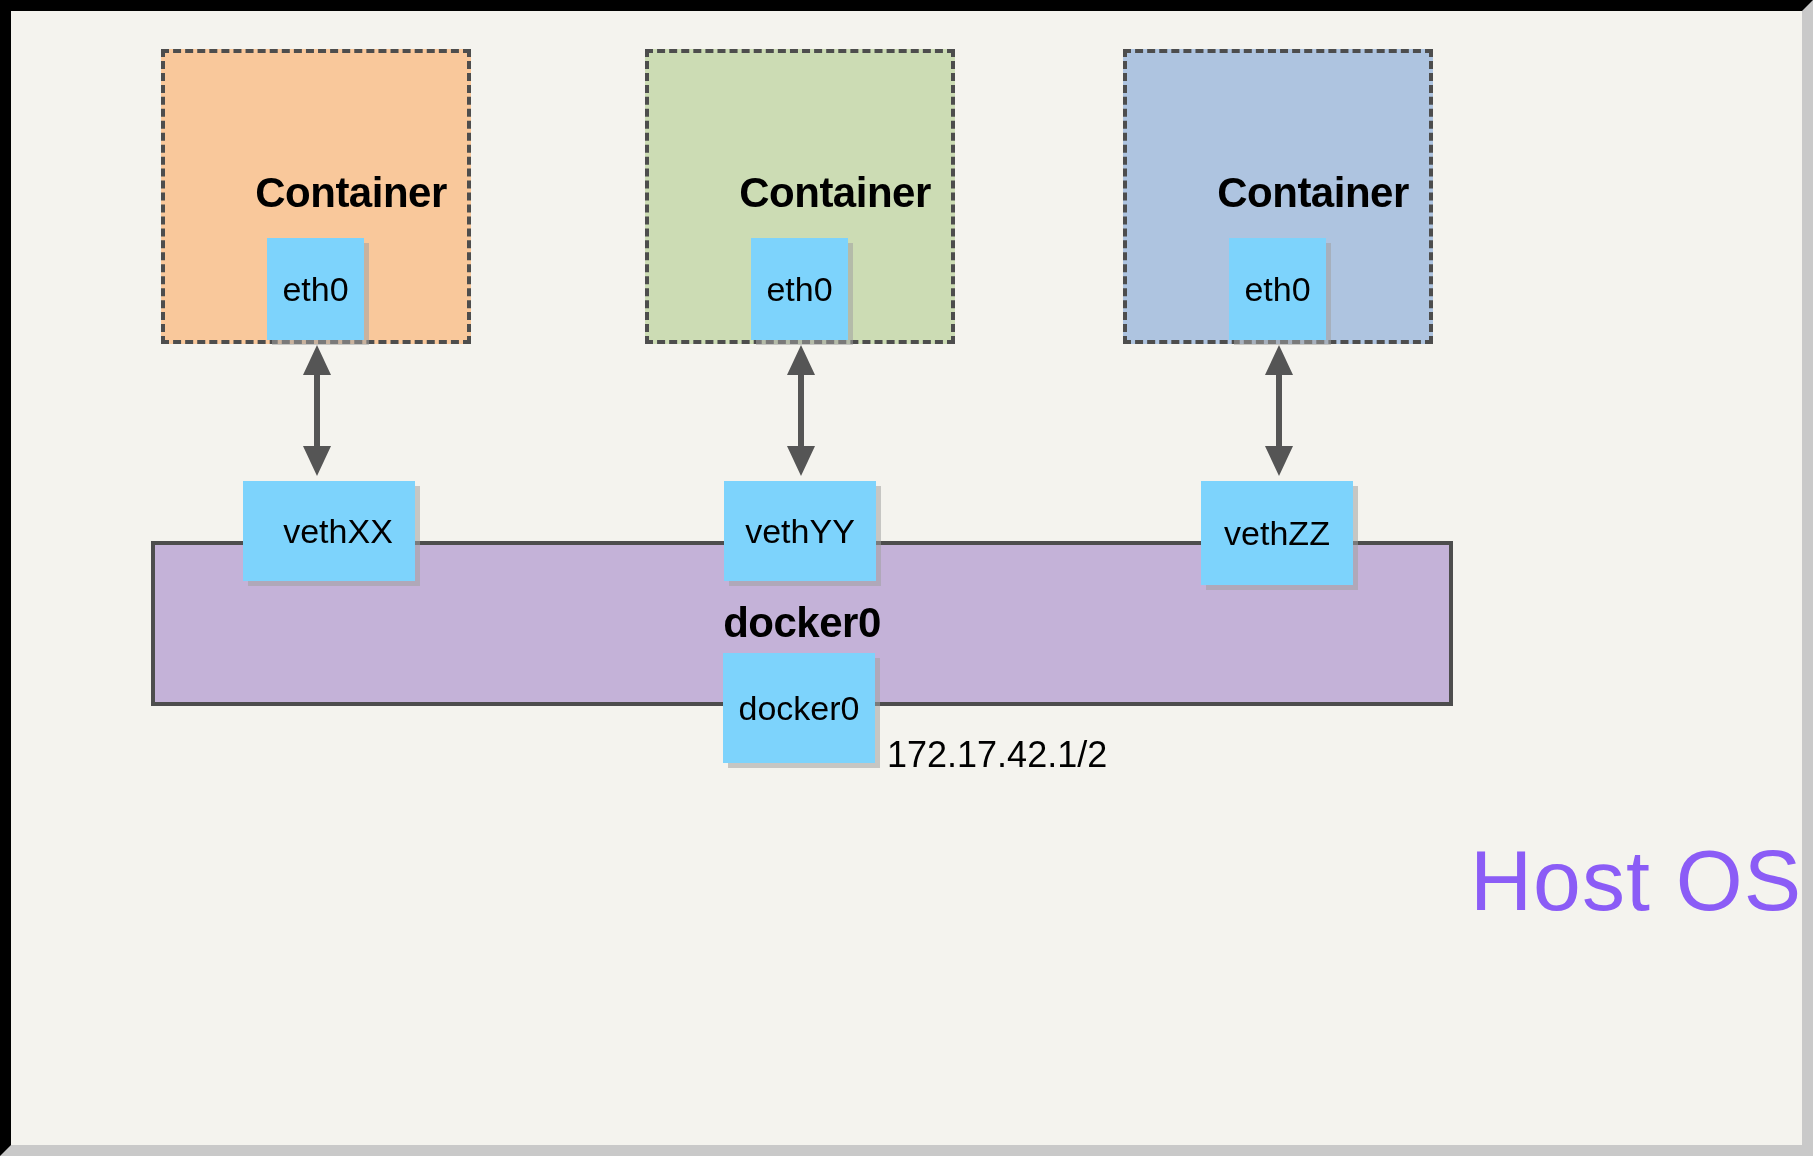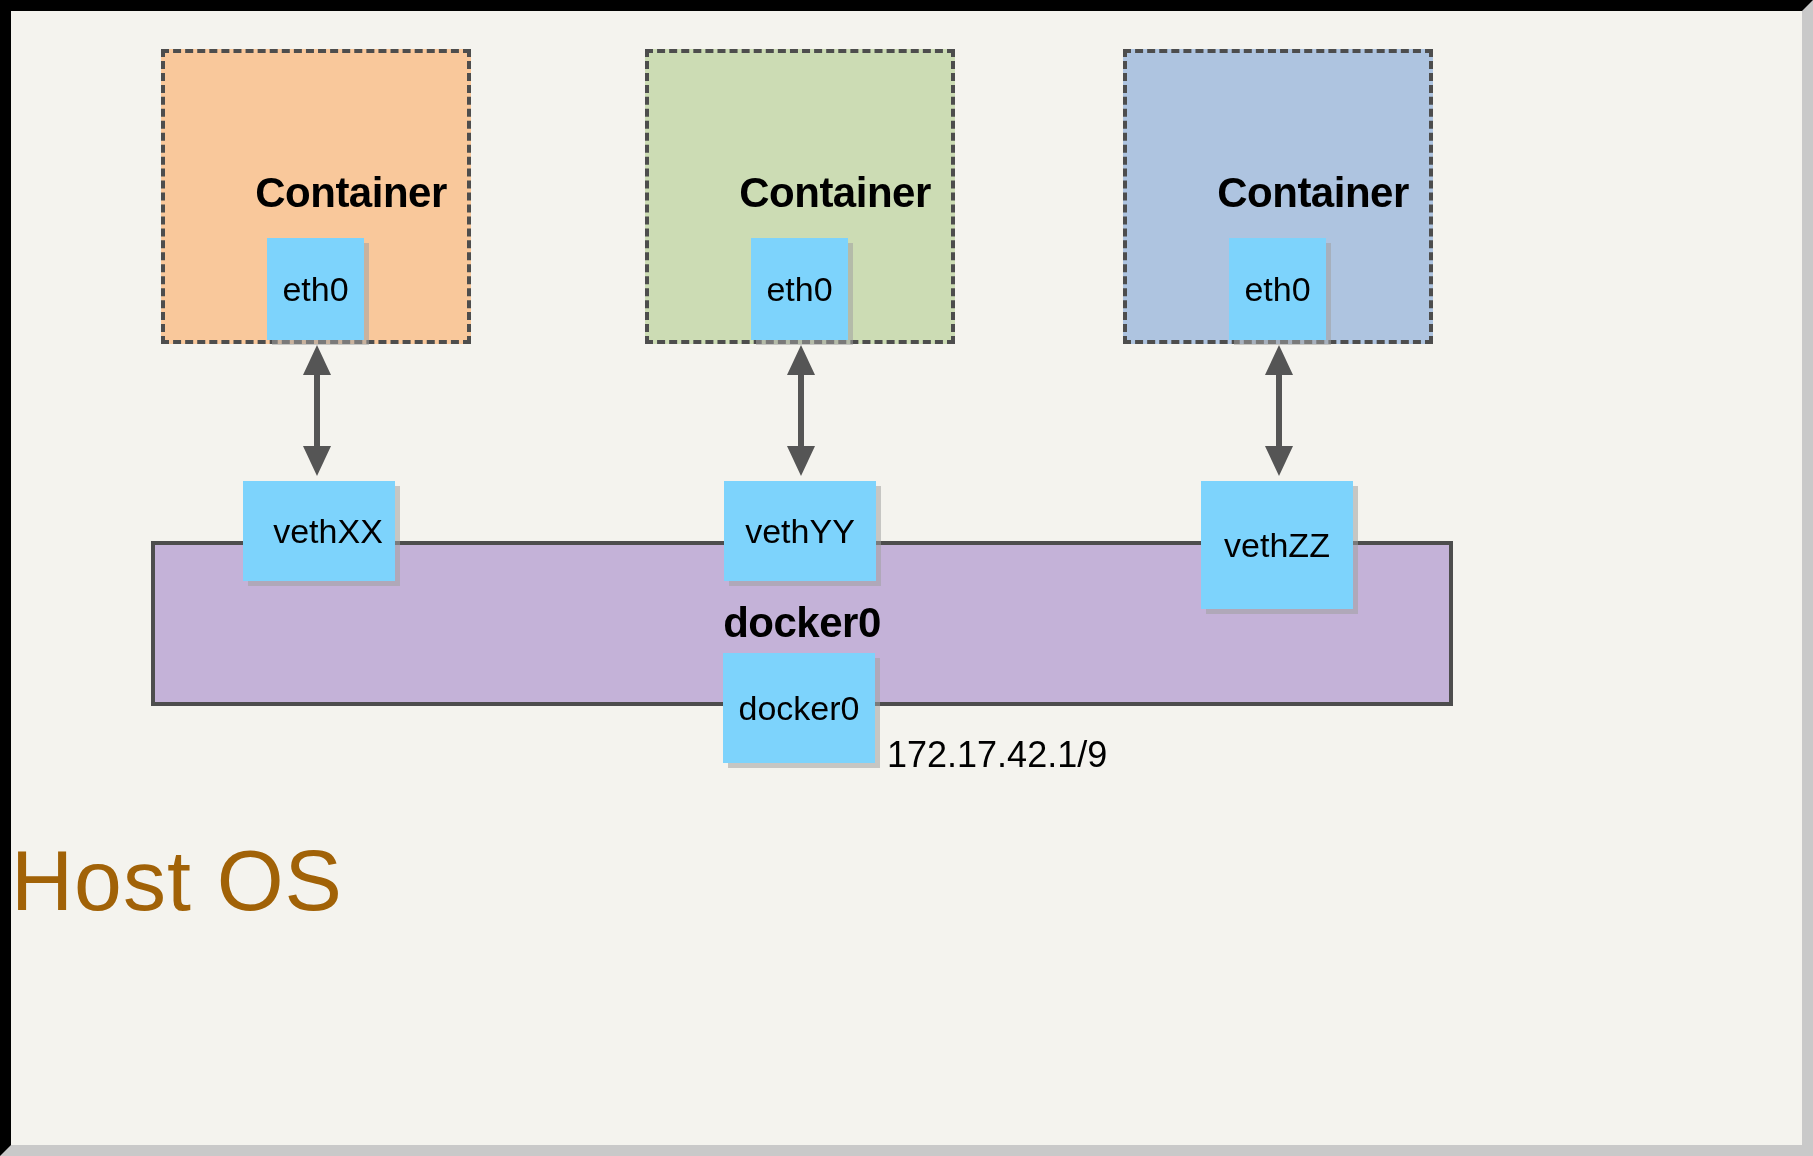--- a/index.html
+++ b/index.html
@@ -117,7 +117,7 @@
     <polygon points="18,133 4,103 32,103" fill="#555555"></polygon>
   </svg>
 
-  <div class="note" style="left:232px; top:470px; width:152px; height:100px;padding-left:18px;">vethXX</div>
+  <div class="note" style="left:232px; top:470px; width:172px; height:100px;padding-left:18px;">vethXX</div>
 
   <div class="container-box" style="left:634px; top:38px; width:310px; height:295px; background:#ccdcb4;">
   </div>

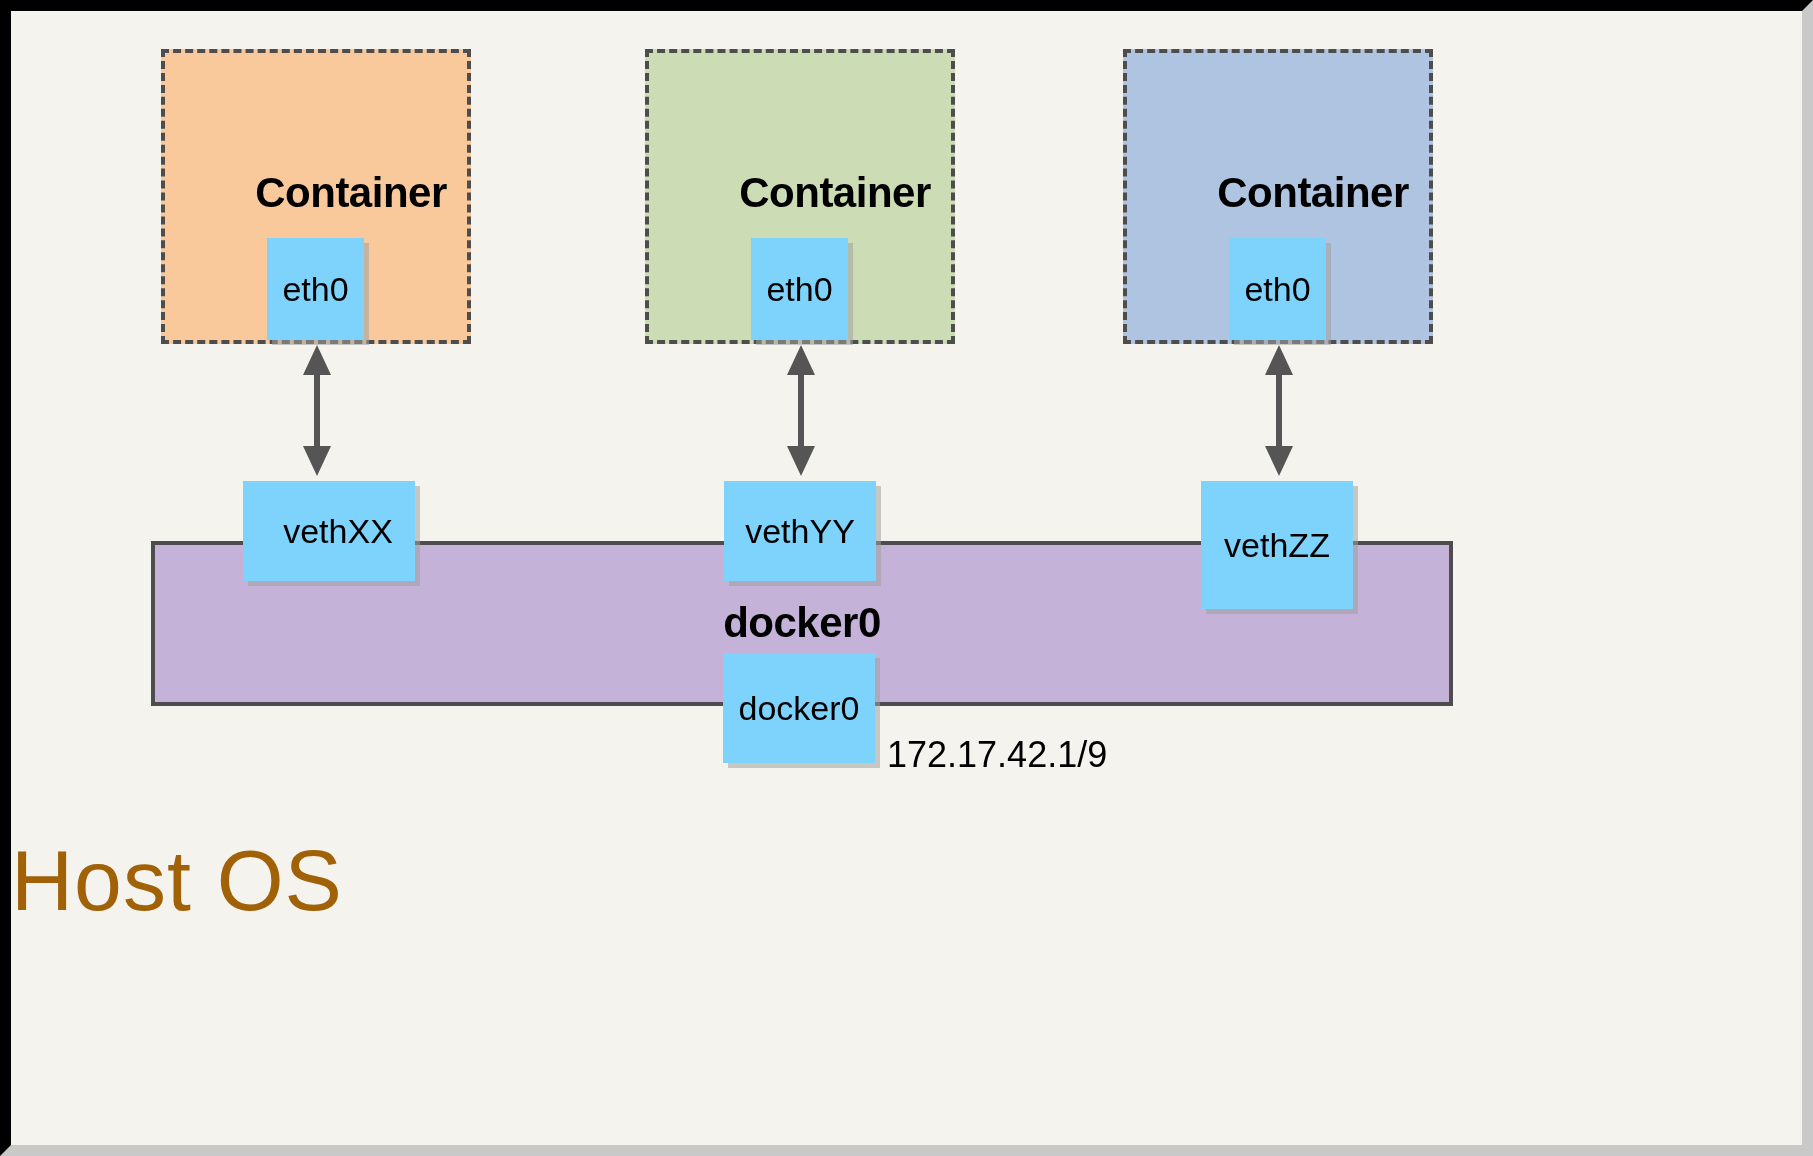--- a/index.html
+++ b/index.html
@@ -143,7 +143,7 @@
     <polygon points="18,133 4,103 32,103" fill="#555555"></polygon>
   </svg>
 
-  <div class="note" style="left:1190px; top:470px; width:152px; height:128px;">vethZZ</div>
+  <div class="note" style="left:1190px; top:470px; width:152px; height:104px;">vethZZ</div>
 
   <div id="docker-bar" style="left:140px; top:530px; width:1302px; height:165px;"></div>
 

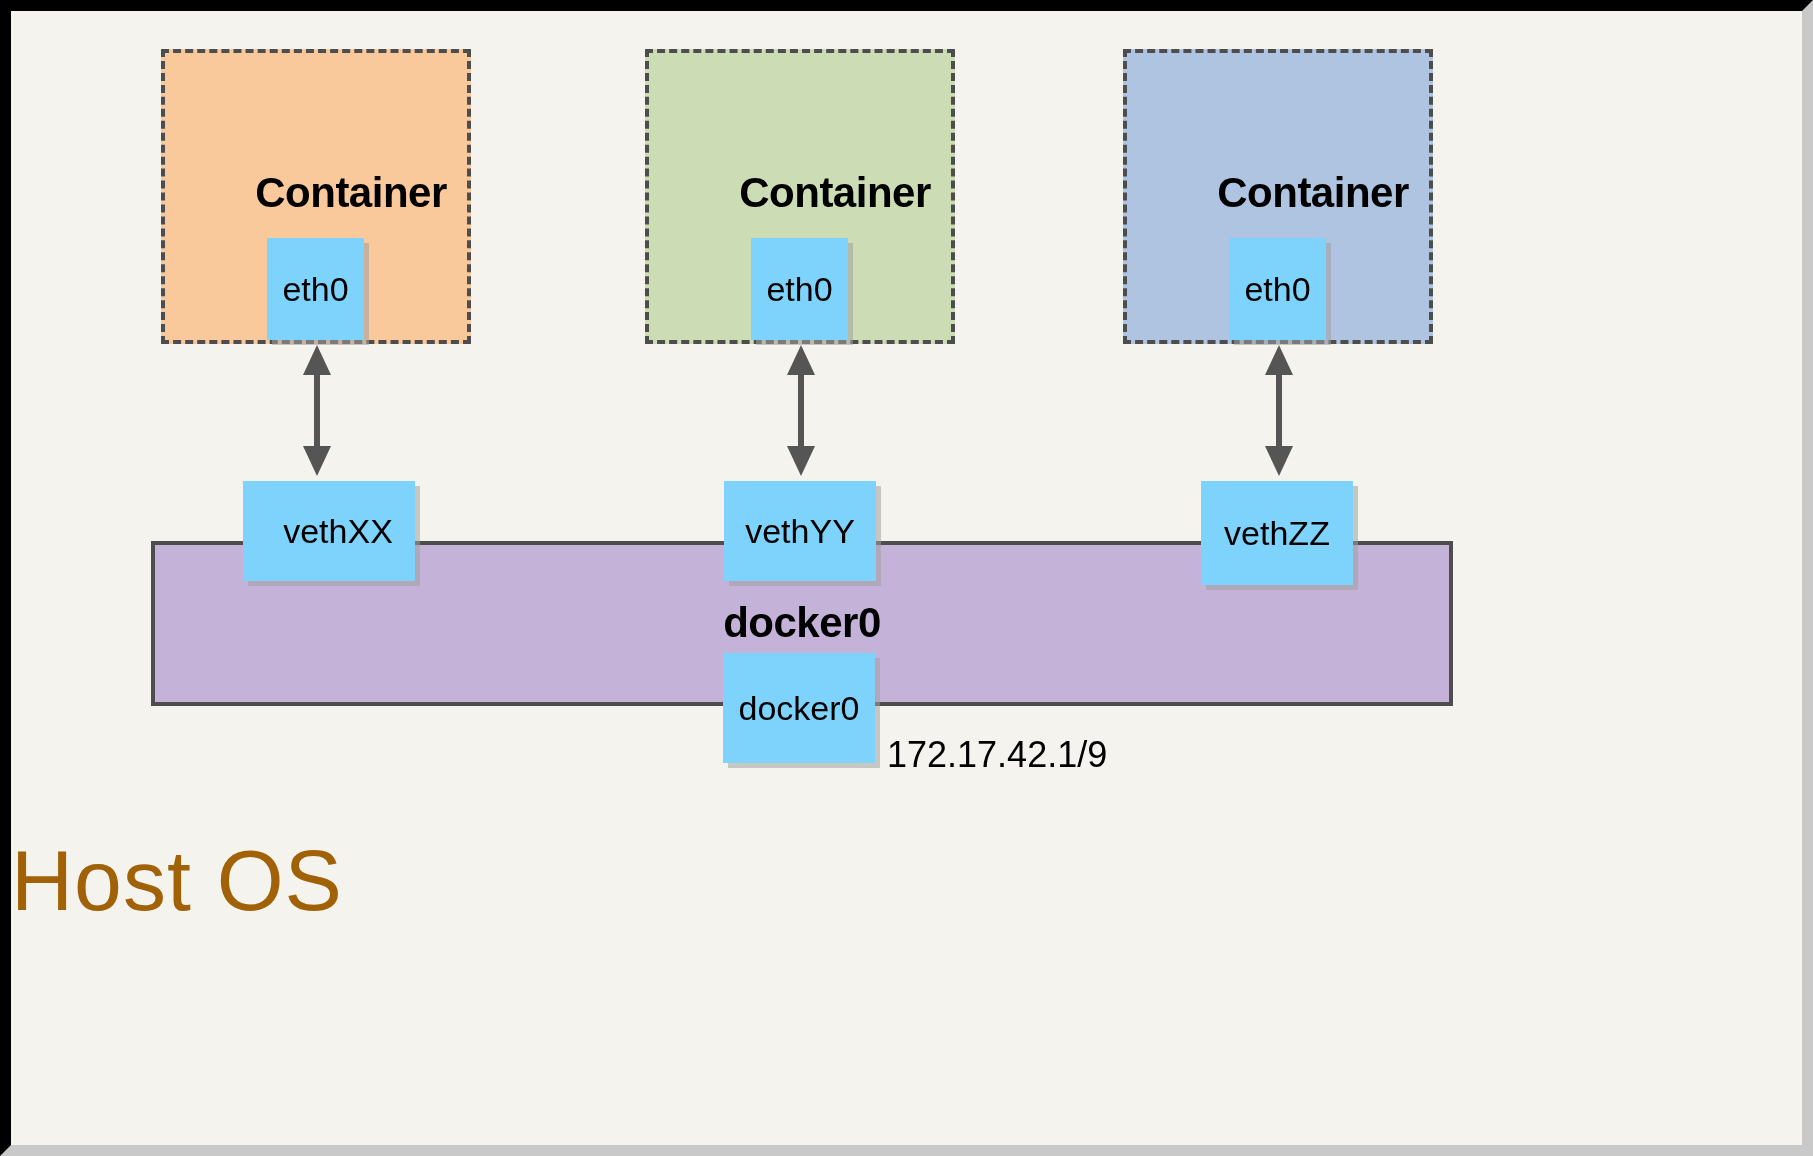--- a/index.html
+++ b/index.html
@@ -151,7 +151,7 @@
 
   <div class="note" style="left:712px; top:642px; width:152px; height:110px;">docker0</div>
 
-  <div id="ip-label" style="left:876px; top:723px;">172.17.42.1/9</div>
+  <div id="ip-label" style="left:876px; top:723px;">172.17.42.1/2</div>
 
   <div id="host-os-label" style="left:0; top:820px;">Host OS</div>
 

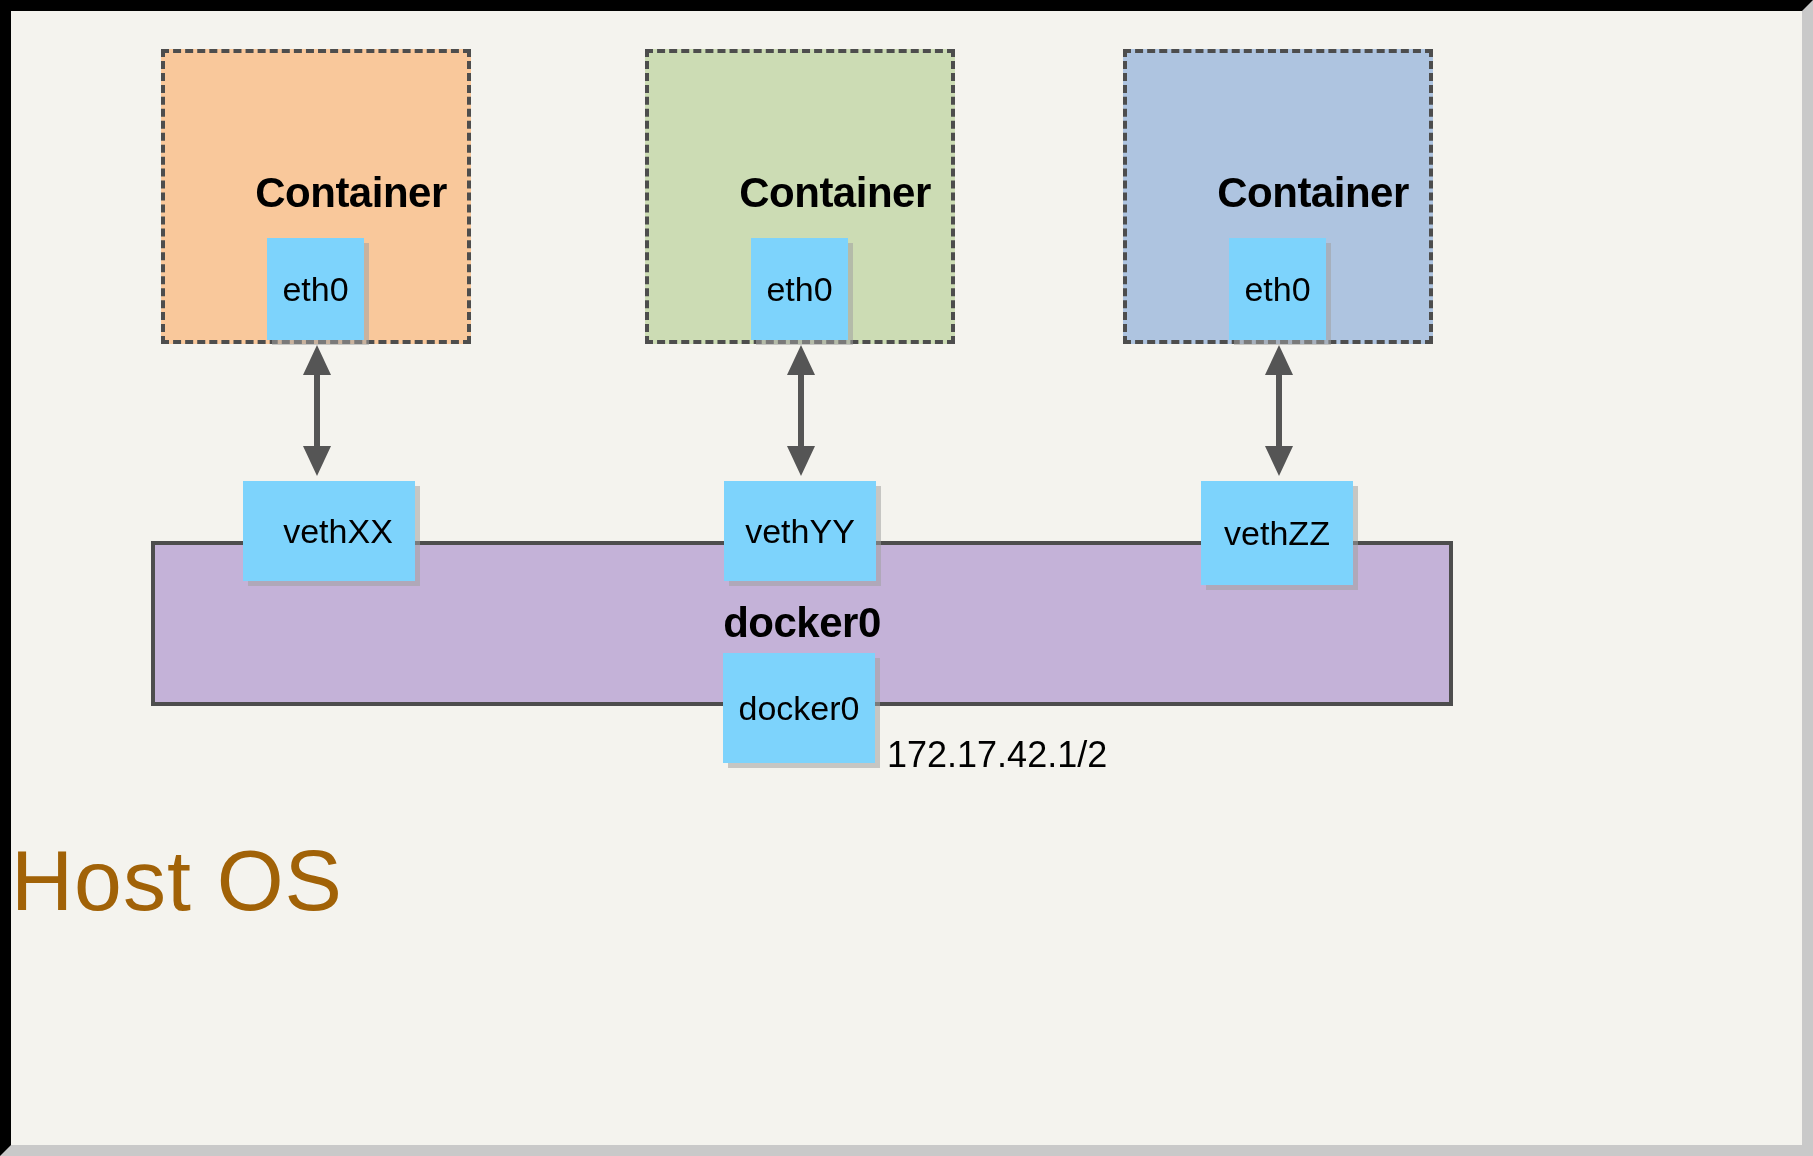--- a/index.html
+++ b/index.html
@@ -94,10 +94,10 @@
     position: absolute;
     left: 0;
     right: 0;
-    text-align: left;
+    text-align: right;
     font-size: 86px;
     font-weight: normal;
-    color: #a16207;
+    color: #8b5cf6;
     letter-spacing: 1px;
   }
 </style>

